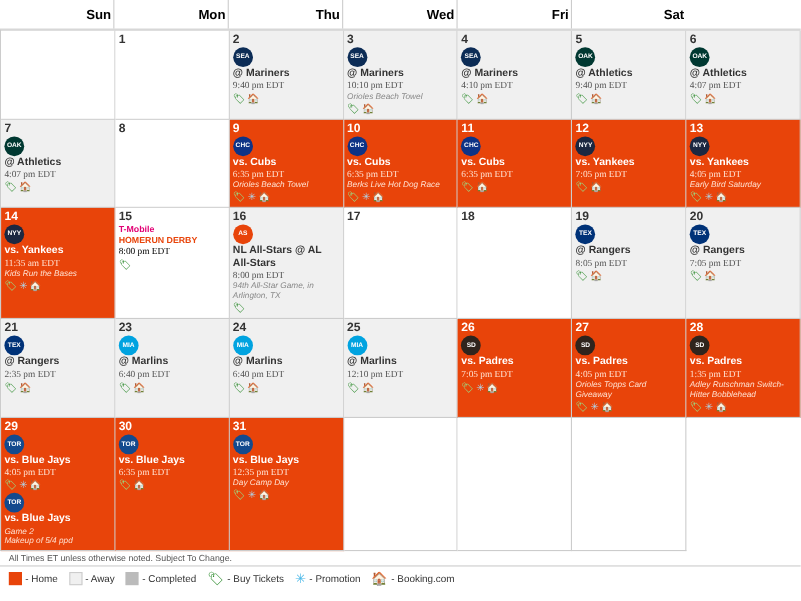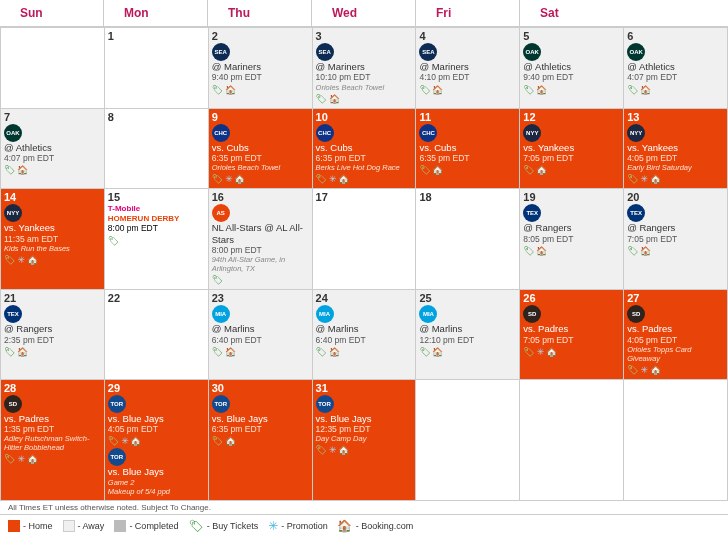--- a/index.html
+++ b/index.html
@@ -14,11 +14,11 @@
       border-bottom: 1px solid #ccc;
     }
     .cal-header-cell {
-      text-align: left;
-      padding: 6px 20px;
+      text-align: right;
+      padding: 6px 2px;
       font-weight: bold;
       font-size: 12px;
-      color: #be185d;
+      color: #000000;
       border-right: 1px solid #ccc;
     }
     .cal-header-cell:last-child { border-right: none; }

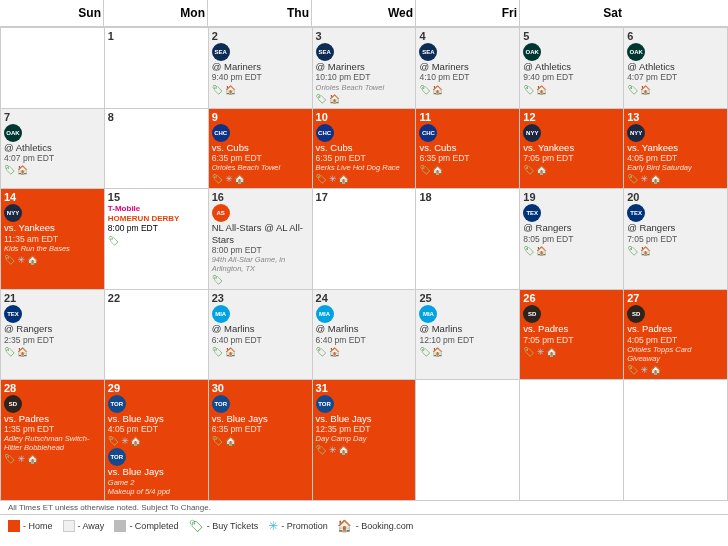--- a/index.html
+++ b/index.html
@@ -59,7 +59,7 @@
     
     .game-title {
       font-size: 9.5px;
-      font-weight: normal;
+      font-weight: bold;
       display: block;
       line-height: 1.2;
     }

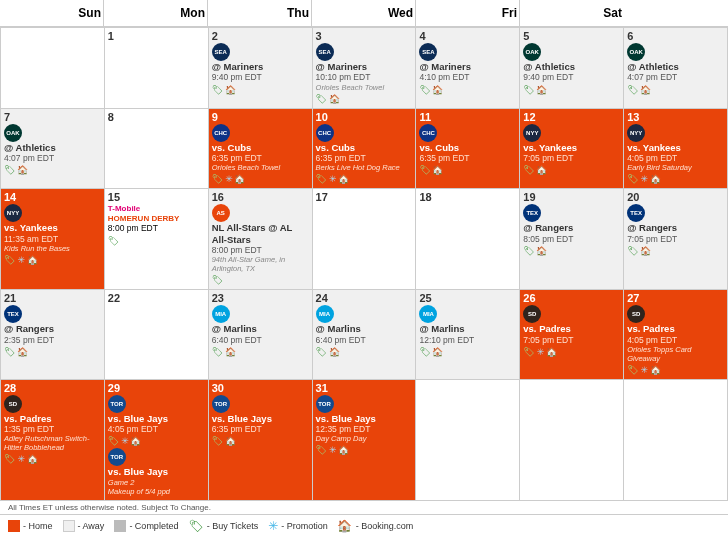--- a/index.html
+++ b/index.html
@@ -70,6 +70,7 @@
       font-size: 8.5px;
       display: block;
       line-height: 1.2;
+      font-family: Liberation Serif, serif;
     }
     .cal-cell.home .game-time { color: #ffe0d0; }
     .cal-cell.away .game-time { color: #555; }

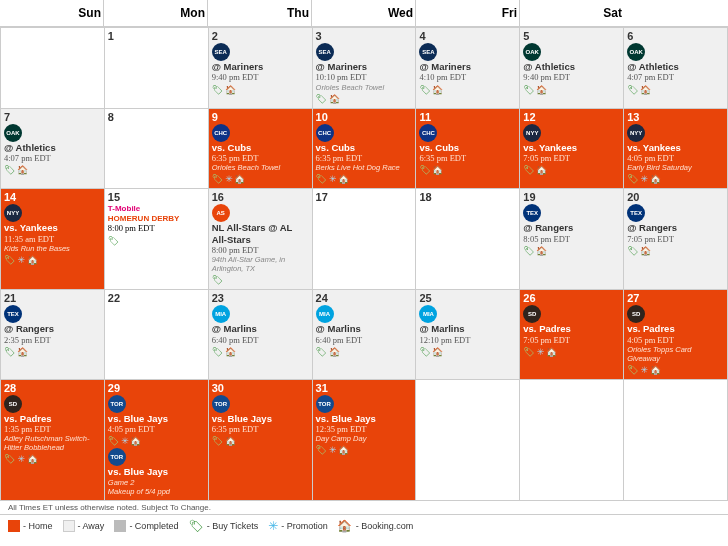--- a/index.html
+++ b/index.html
@@ -389,9 +389,6 @@
           </div>
     </div>
       </div>
-      <div class="cal-cell empty">
-        <span class="date-num">22</span>
-      </div>
       <div class="cal-cell away">
         <span class="date-num">23</span>
         <div class="game-entry">

